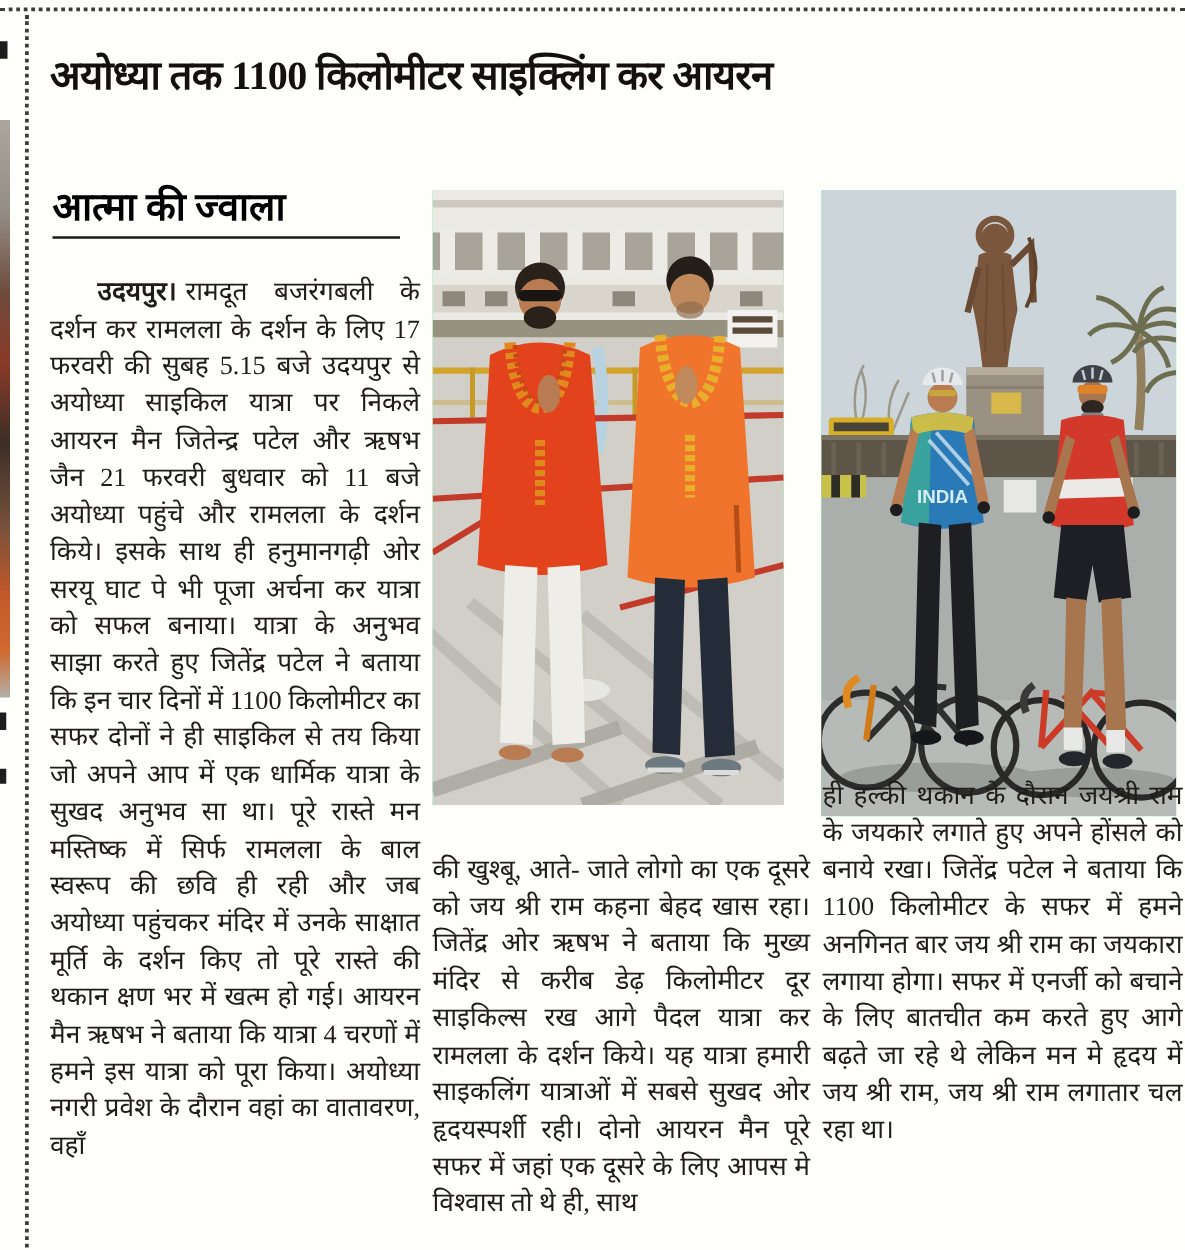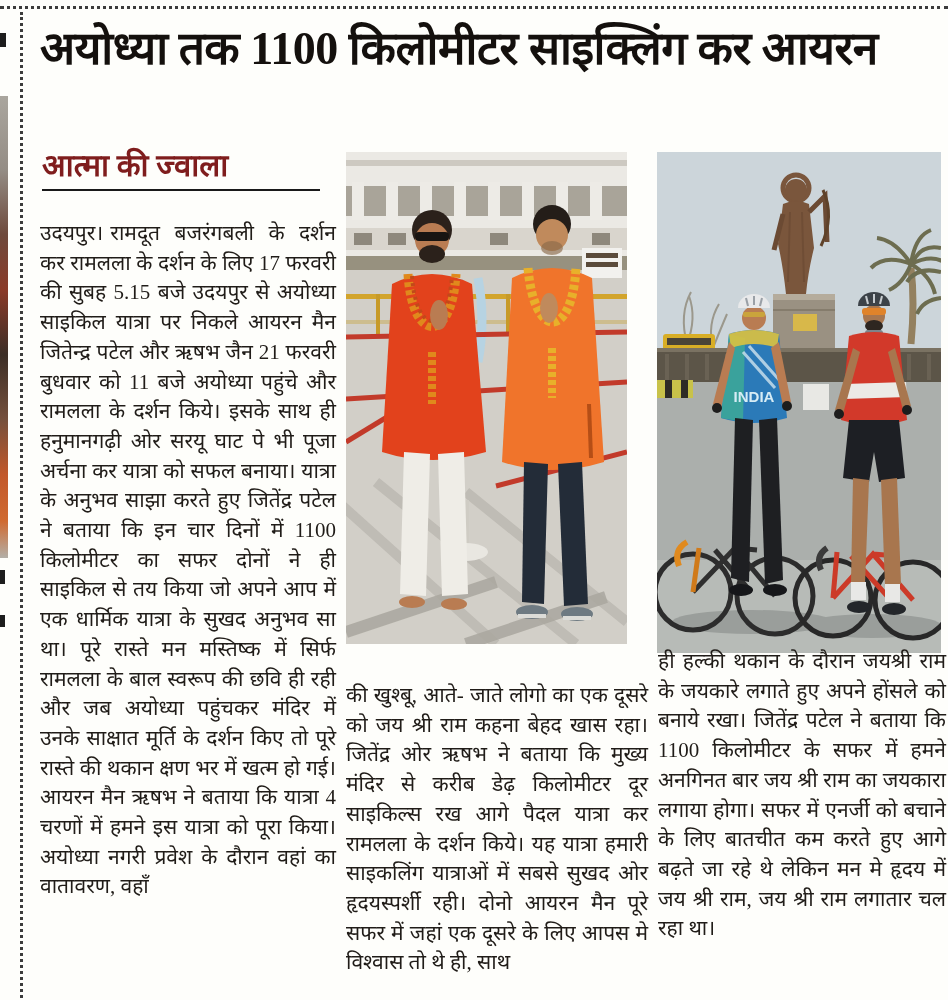--- a/index.html
+++ b/index.html
@@ -19,8 +19,8 @@
   .sliver-photo{position:absolute;left:0;top:96px;width:8px;height:462px;
     background:linear-gradient(180deg,#aaa69e 0%,#948d85 16%,#6e4a3c 30%,#8a3a28 42%,#3c2e26 56%,#75503c 70%,#c2582a 82%,#d06a30 92%,#b3afa7 100%);}
   .headline{
-    position:absolute;left:40px;top:20px;width:906px;
-    font-size:46px;line-height:57px;font-weight:700;color:#14100d;
+    position:absolute;left:40px;top:32px;width:906px;
+    font-size:32px;line-height:57px;font-weight:700;color:#14100d;
     white-space:nowrap;letter-spacing:-0.5px;
   }
   .pub{position:absolute;left:42px;top:148px;}

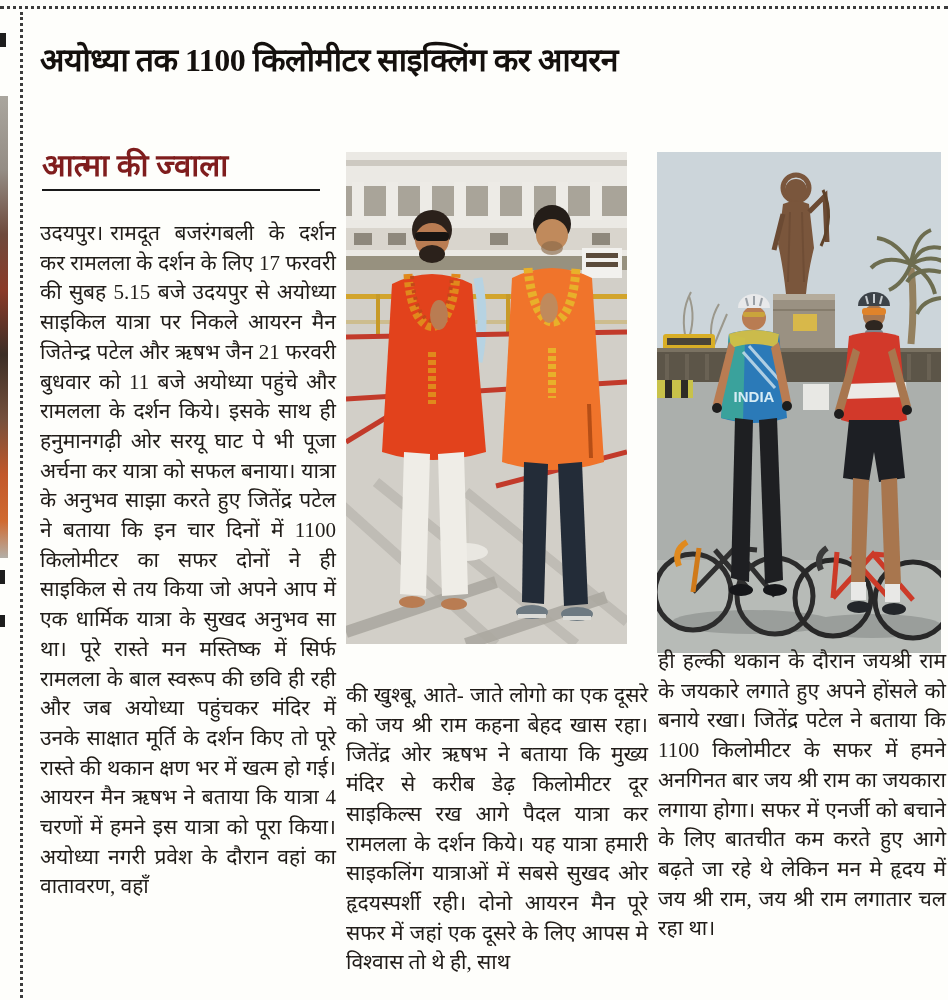--- a/index.html
+++ b/index.html
@@ -24,7 +24,7 @@
     white-space:nowrap;letter-spacing:-0.5px;
   }
   .pub{position:absolute;left:42px;top:148px;}
-  .pub-name{font-size:31px;font-weight:700;line-height:36px;color:#7f1d1d;}
+  .pub-name{font-size:31px;font-weight:700;line-height:36px;color:#000000;}
   .pub-site{font-size:19px;font-weight:700;letter-spacing:.4px;margin-top:1px;color:#161616;
     font-family:"Liberation Sans","DejaVu Sans",sans-serif;}
   .pub-rule{width:278px;height:2px;background:#1a1a1a;margin-top:5px;}

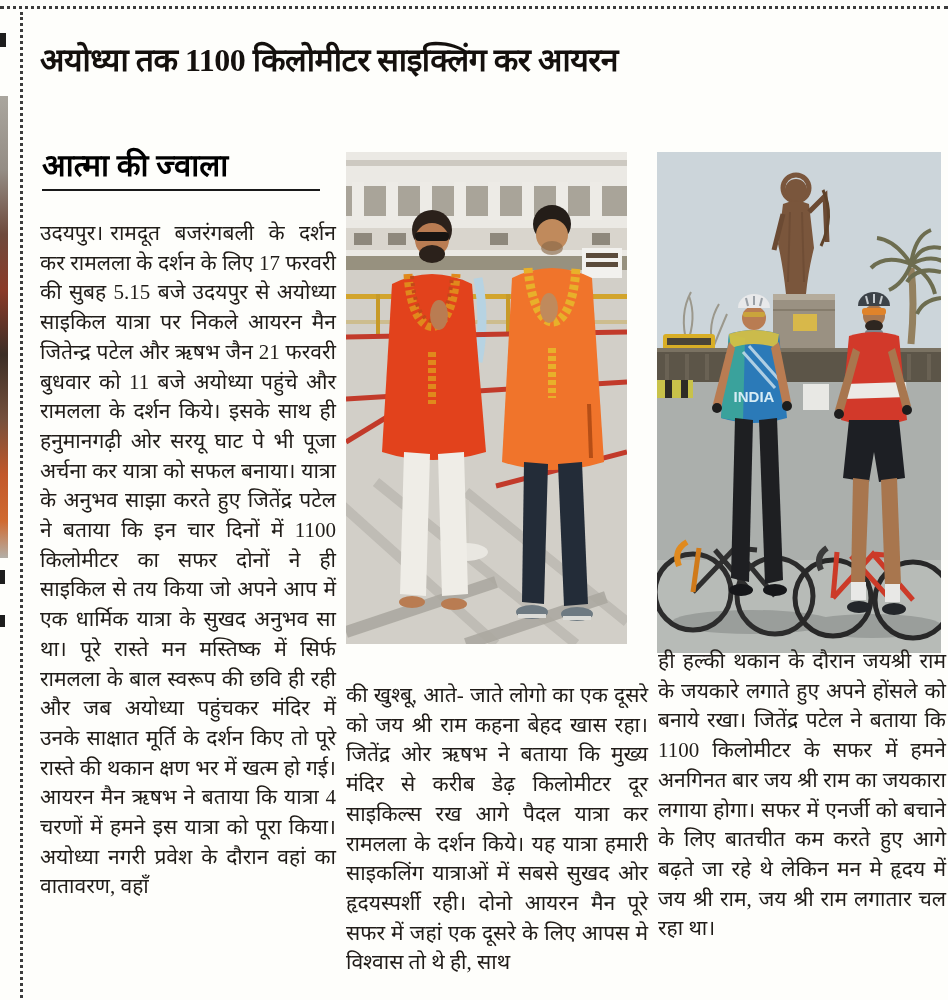--- a/index.html
+++ b/index.html
@@ -32,7 +32,7 @@
   .col1{left:40px;top:219px;width:296px;height:776px;}
   .col2{left:346px;top:681px;width:302px;height:342px;}
   .col3{left:658px;top:647px;width:288px;height:340px;}
-  .dateline{font-weight:400;padding-right:7px;}
+  .dateline{font-weight:700;padding-right:7px;margin-left:38px;}
   .photo{position:absolute;overflow:hidden;background:#86efac;}
   .photo1{left:346px;top:152px;width:281px;height:492px;}
   .photo2{left:657px;top:152px;width:284px;height:501px;}

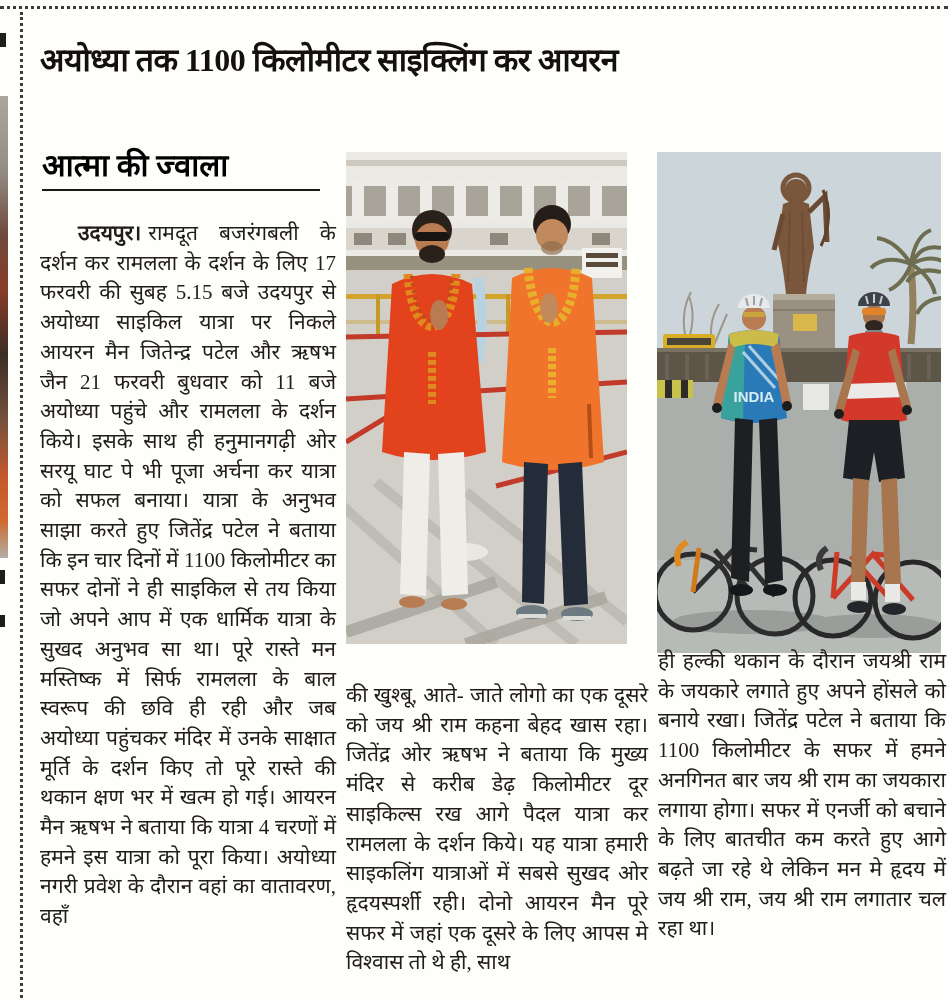--- a/index.html
+++ b/index.html
@@ -31,7 +31,7 @@
   .col{position:absolute;text-align:justify;font-size:21px;line-height:29.7px;color:#201c18;}
   .col1{left:40px;top:219px;width:296px;height:776px;}
   .col2{left:346px;top:681px;width:302px;height:342px;}
-  .col3{left:658px;top:647px;width:288px;height:340px;}
+  .col3{left:658px;top:622px;width:288px;height:340px;}
   .dateline{font-weight:700;padding-right:7px;margin-left:38px;}
   .photo{position:absolute;overflow:hidden;background:#86efac;}
   .photo1{left:346px;top:152px;width:281px;height:492px;}

